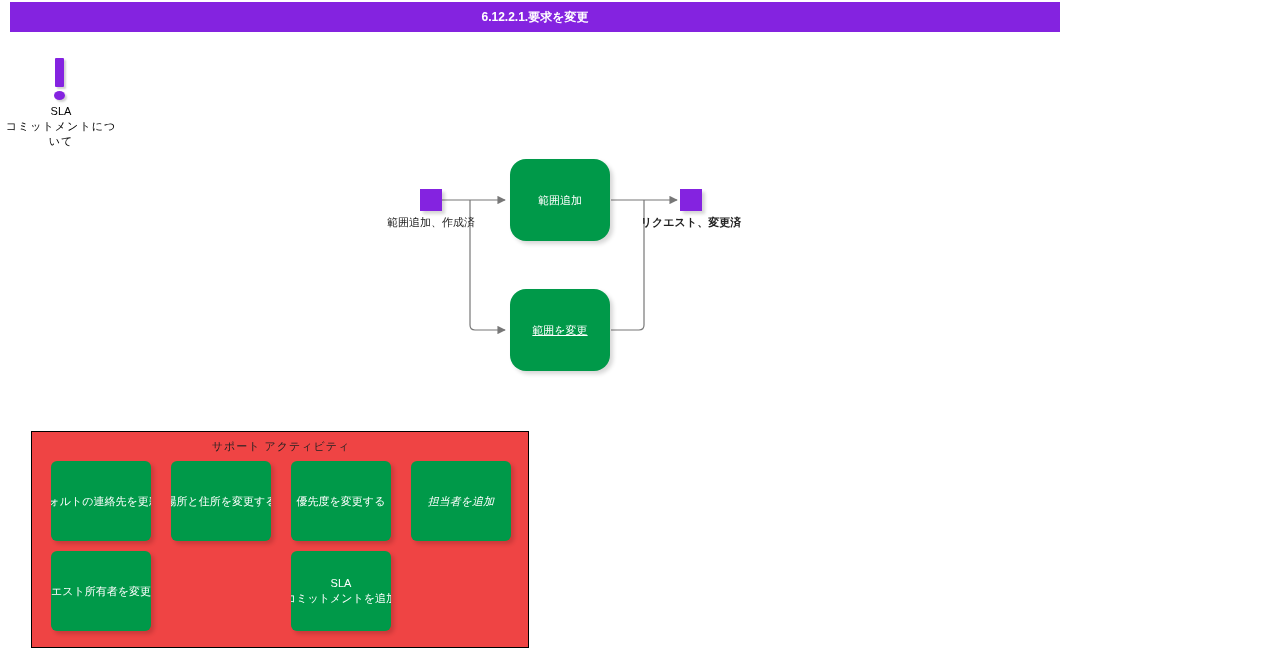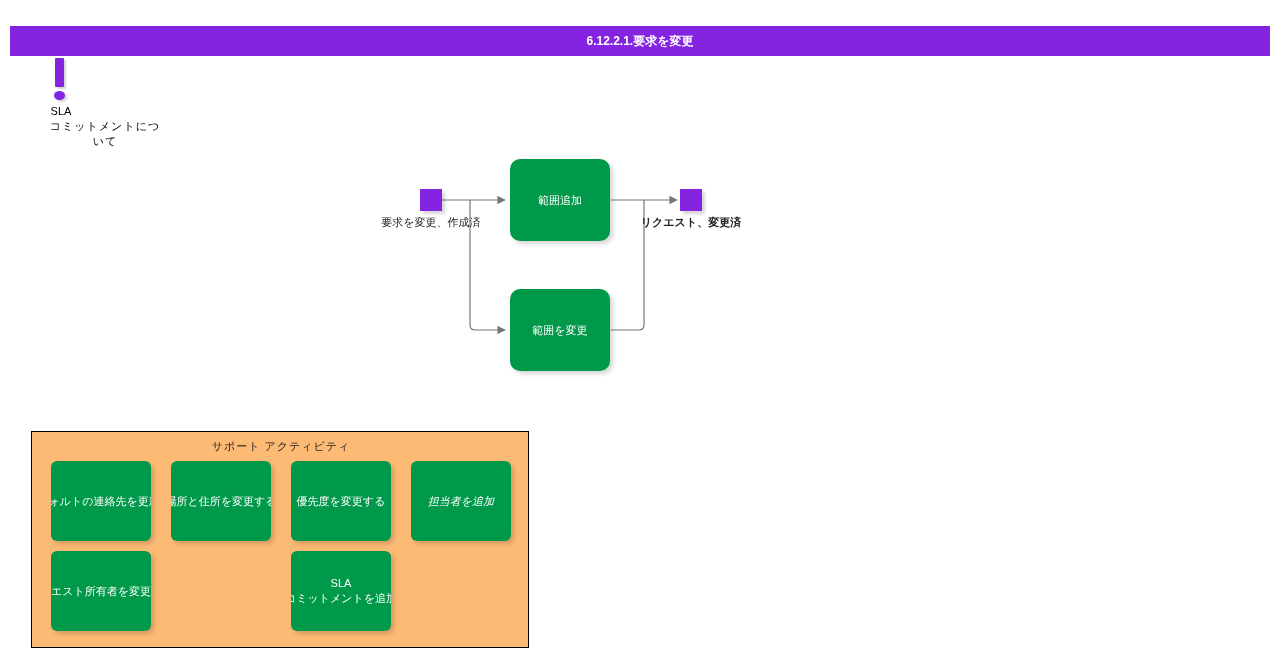--- a/index.html
+++ b/index.html
@@ -15,8 +15,8 @@
   
   .header-bar {
     position: absolute;
-    left: 10px; top: 26px;
-    width: 1260px; height: 30px;
+    left: 10px; top: 2px;
+    width: 1050px; height: 30px;
     background: #8423e0;
     display: flex; align-items: center; justify-content: center;
   }

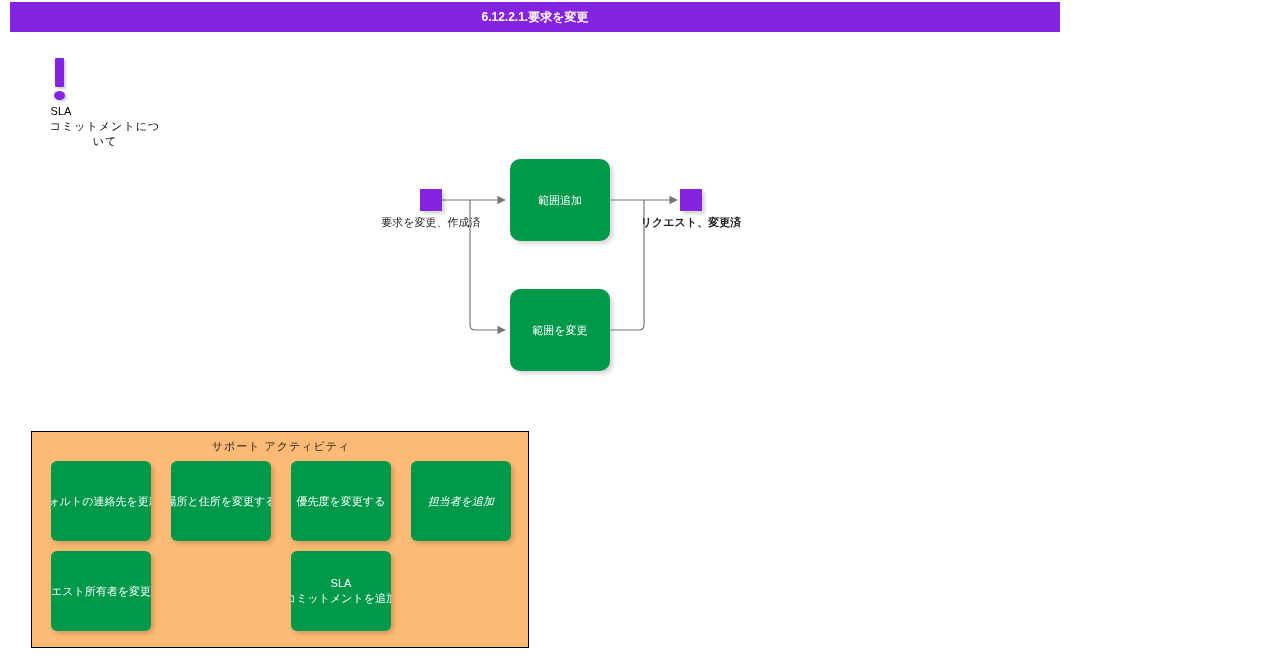--- a/index.html
+++ b/index.html
@@ -55,7 +55,6 @@
     text-align: center; font-size: 11px; color: #000000;
     letter-spacing: 1px;
     font-family: "Liberation Sans", sans-serif;
-    margin-left: 44px;
   }
 
   

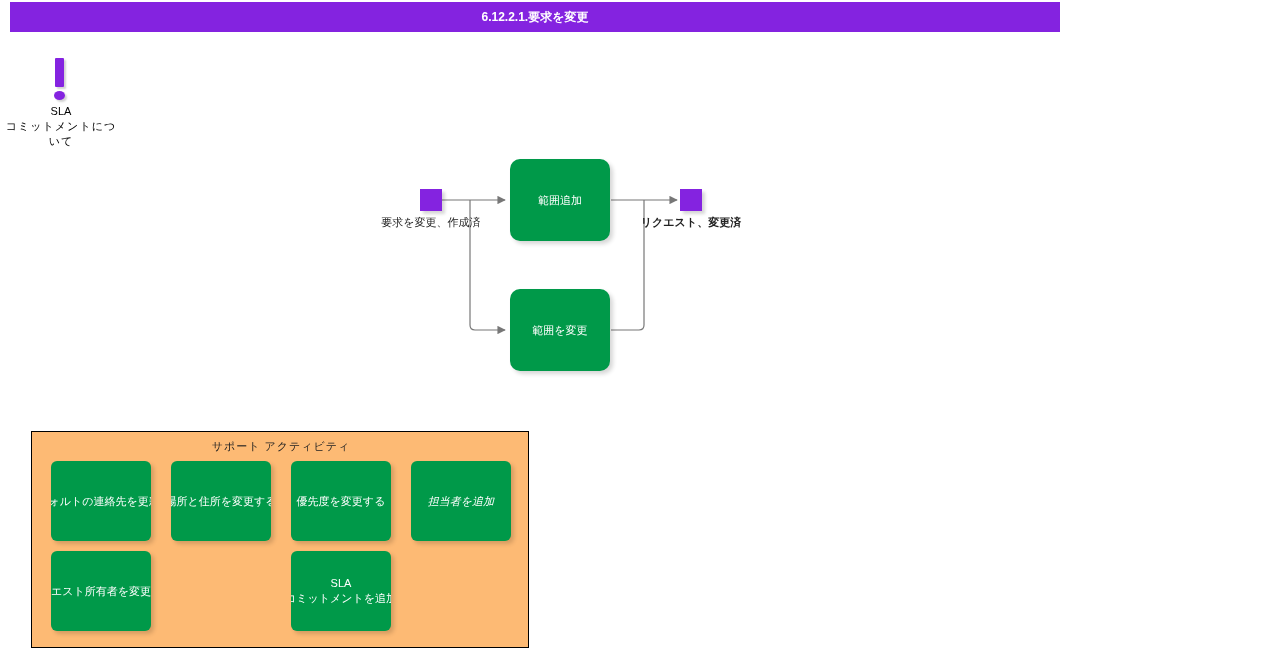--- a/index.html
+++ b/index.html
@@ -64,7 +64,7 @@
   .node-box {
     position: absolute;
     background: #009949;
-    border-radius: 10px;
+    border-radius: 16px;
     color: #ffffff;
     display: flex; align-items: center; justify-content: center;
     text-align: center;

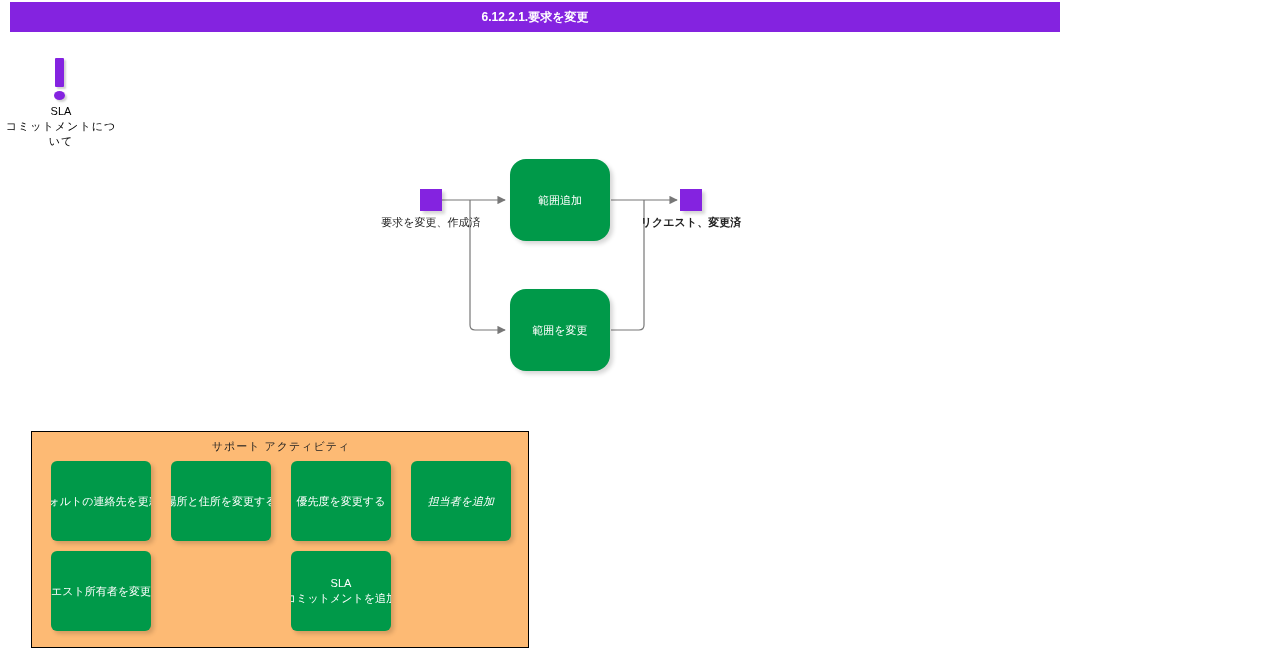--- a/index.html
+++ b/index.html
@@ -160,7 +160,7 @@
     </svg>
 
     <div class="term-node" style="left:420px; top:189px;"></div>
-    <div class="term-label" style="left:371px; top:215px; width:120px;">要求を変更、作成済</div>
+    <div class="term-label" style="left:371px; top:215px; width:120px;">範囲追加、作成済</div>
 
     <div class="node-box" style="left:510px; top:159px; width:100px; height:82px;">
       <span>範囲追加</span>

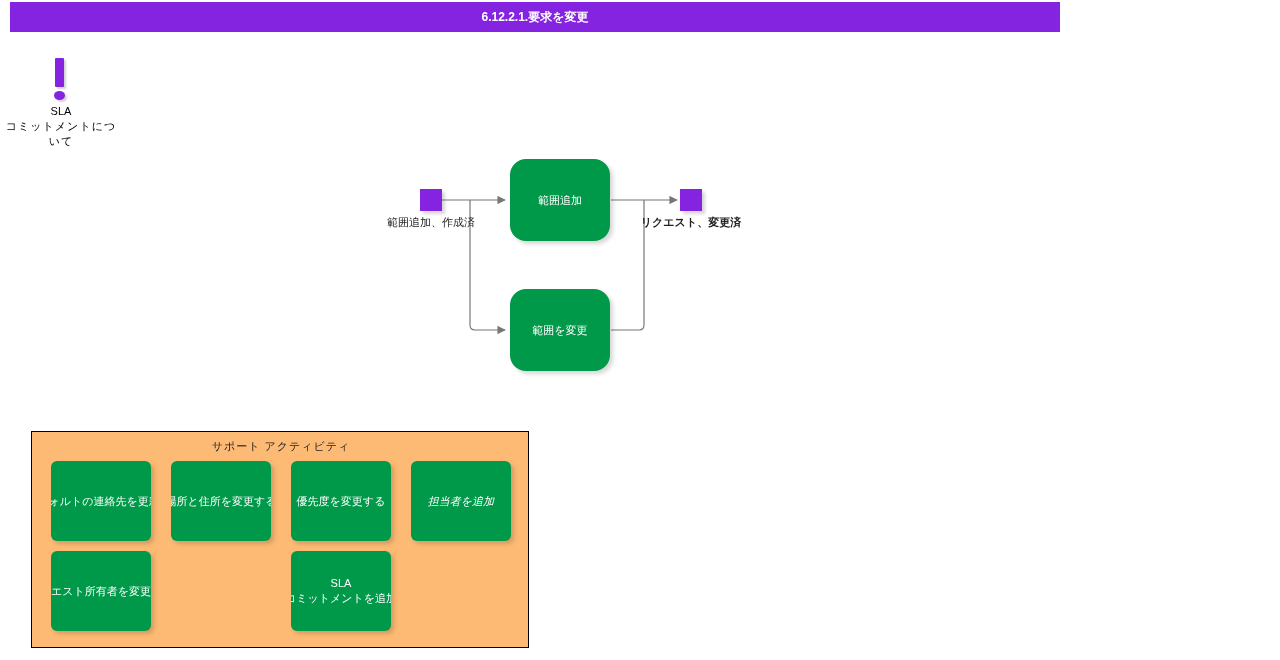--- a/index.html
+++ b/index.html
@@ -166,7 +166,7 @@
       <span>範囲追加</span>
     </div>
 
-    <div class="node-box" style="left:510px; top:289px; width:100px; height:82px;">
+    <div class="node-box" style="left:510px; top:289px; width:100px; height:82px;text-decoration:underline;">
       <span>範囲を変更</span>
     </div>
 

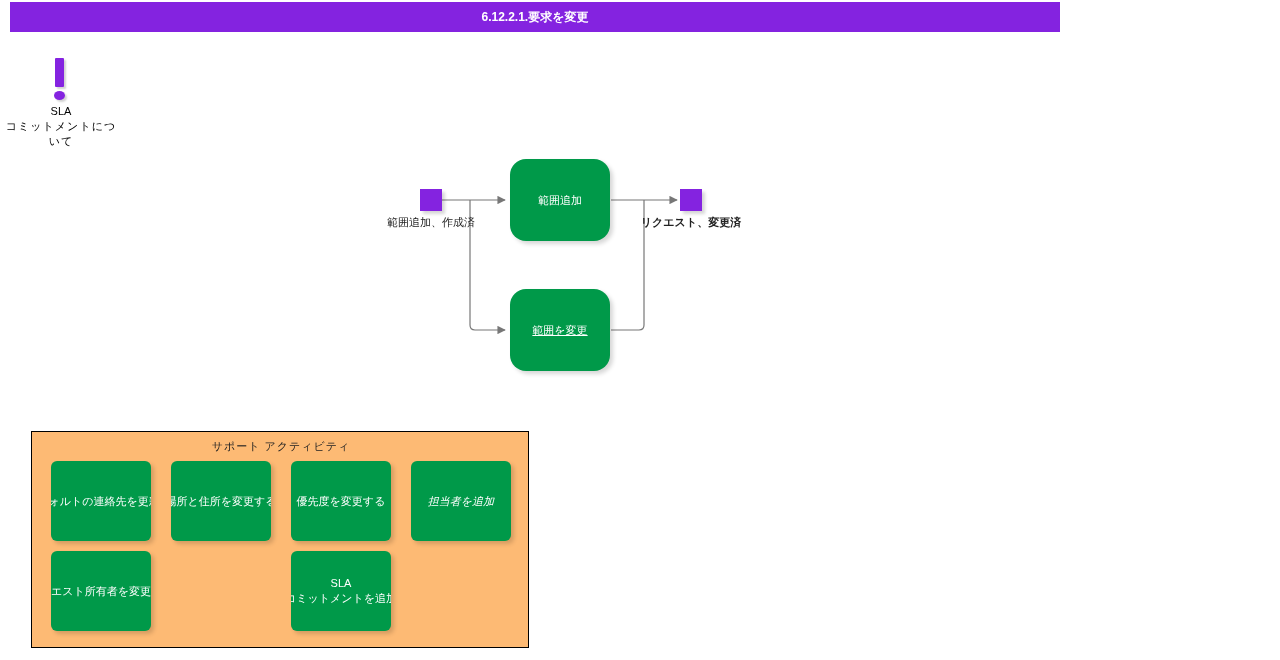--- a/index.html
+++ b/index.html
@@ -92,7 +92,7 @@
     left: 31px; top: 431px;
     width: 498px; height: 217px;
     border: 1px solid #000000;
-    background: #fdba74;
+    background: #ef4444;
     padding-left: 32px;
   }
   .support-title {

